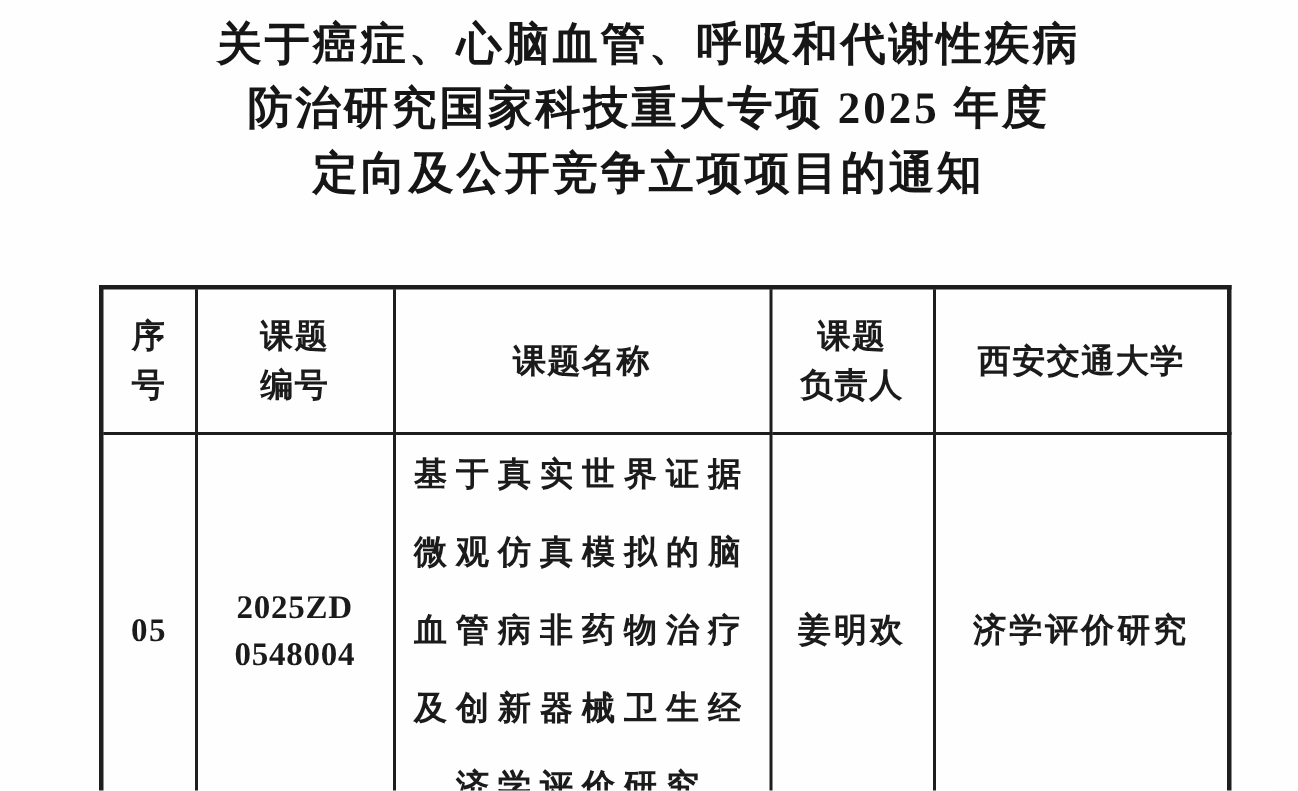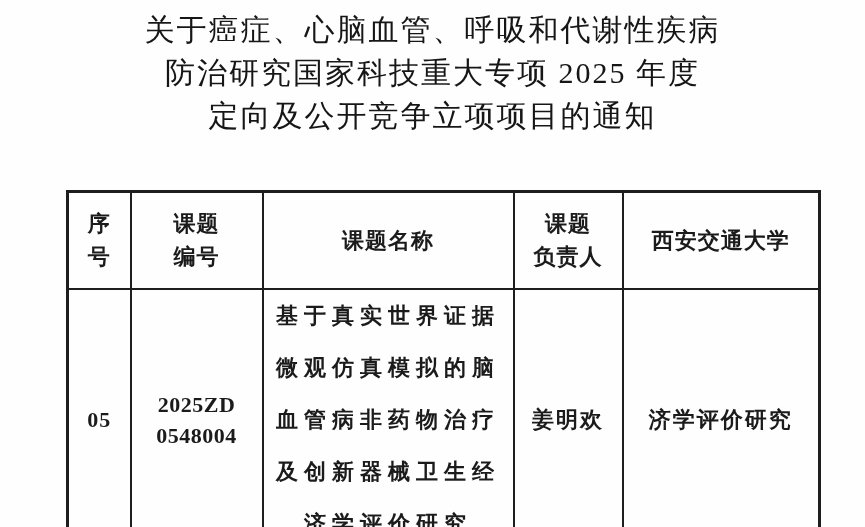--- a/index.html
+++ b/index.html
@@ -22,7 +22,7 @@
     text-align: center;
     font-size: 30px;
     line-height: 43px;
-    font-weight: 400;
+    font-weight: 700;
     letter-spacing: 2px;
     color: #161616;
   }

